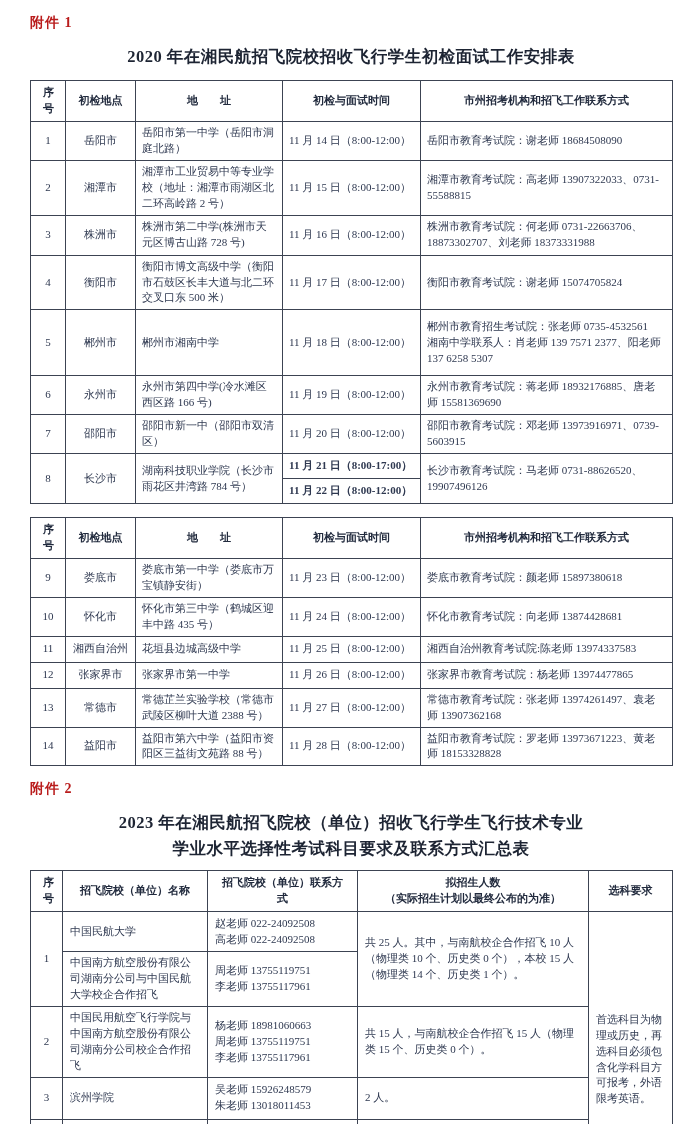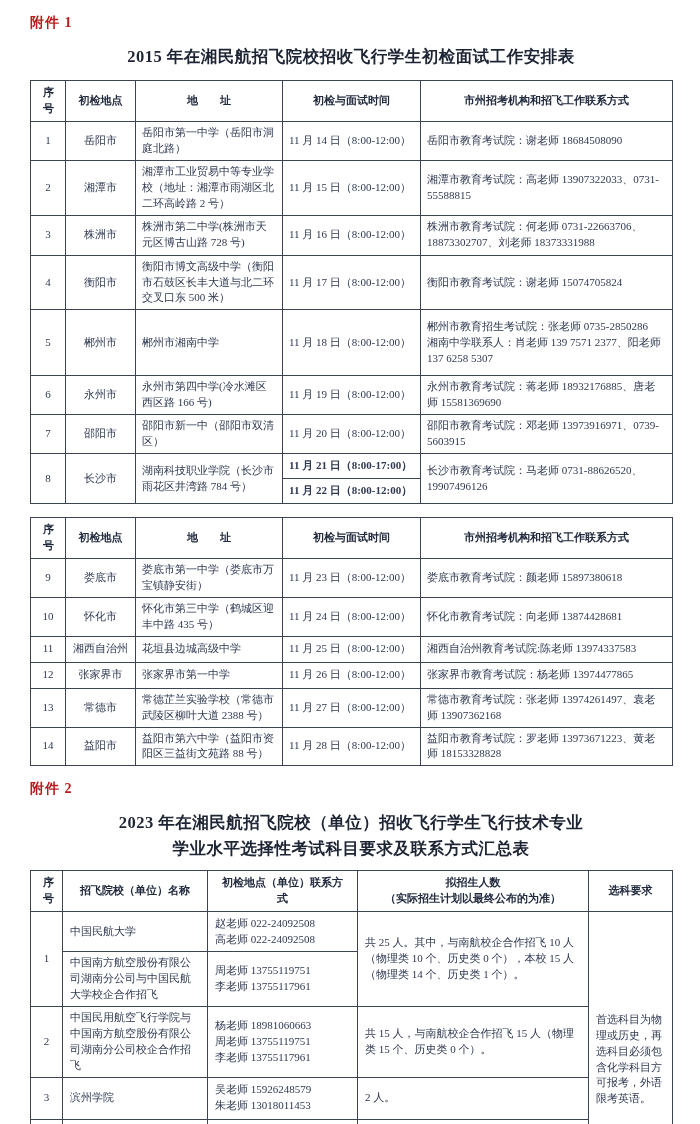--- a/index.html
+++ b/index.html
@@ -38,7 +38,7 @@
 <div class="page">
 
   <div class="att-label">附件 1</div>
-  <div class="doc-title">2015 年在湘民航招飞院校招收飞行学生初检面试工作安排表</div>
+  <div class="doc-title">2020 年在湘民航招飞院校招收飞行学生初检面试工作安排表</div>
 
   <table class="t1">
     <colgroup>

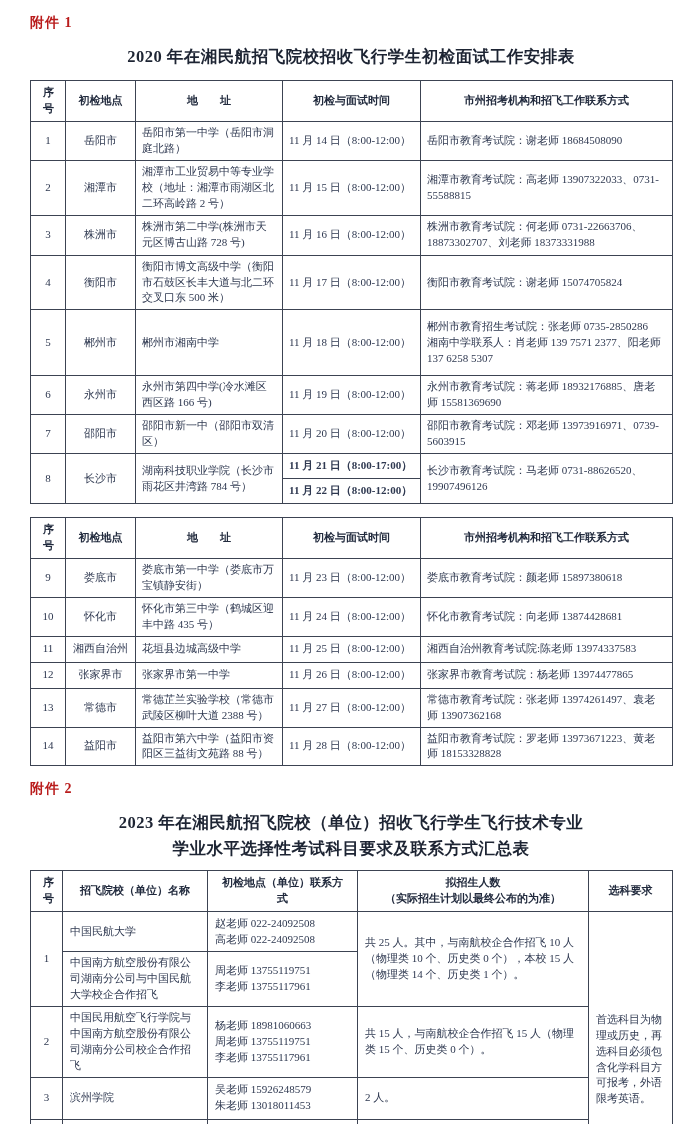--- a/index.html
+++ b/index.html
@@ -90,7 +90,7 @@
       <td class="addr">郴州市湘南中学</td>
       <td>11 月 18 日（8:00-12:00）</td>
       <td class="contact">
-        <span class="line">郴州市教育招生考试院：张老师 0735-2850286</span>
+        <span class="line">郴州市教育招生考试院：张老师 0735-4532561</span>
         <span class="line">湘南中学联系人：肖老师 139 7571 2377、阳老师 137 6258 5307</span>
       </td>
     </tr>

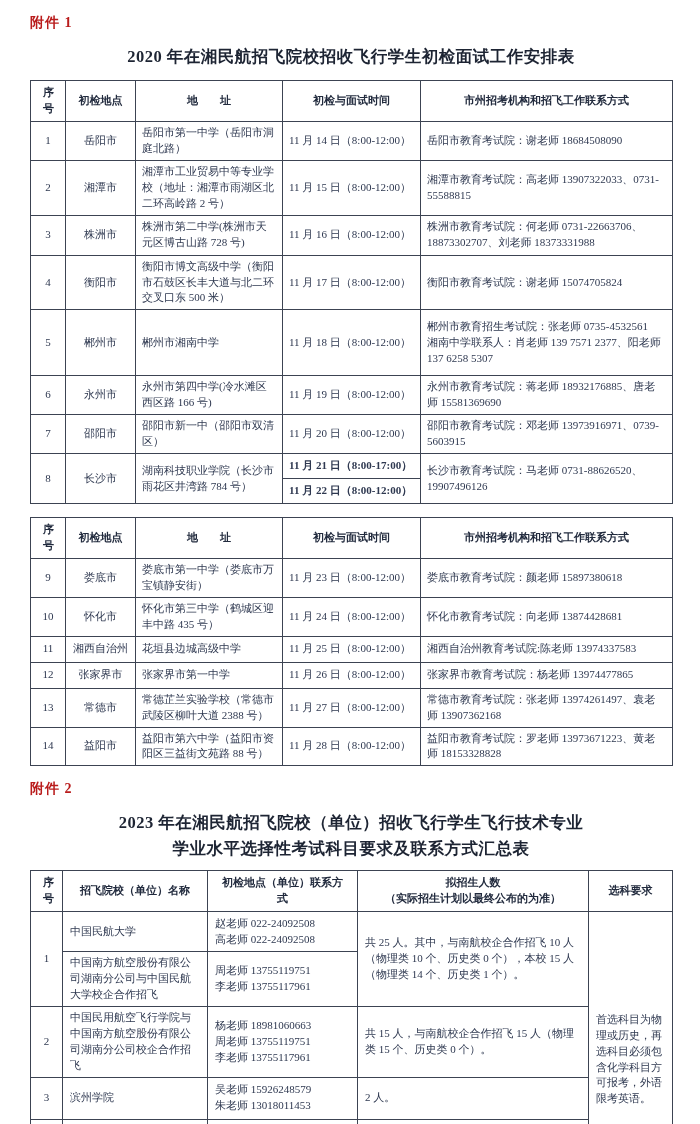--- a/index.html
+++ b/index.html
@@ -202,7 +202,7 @@
         <tr style="height:34px">
       <th>序号</th>
       <th>招飞院校（单位）名称</th>
-      <th>初检地点（单位）联系方式</th>
+      <th>招飞院校（单位）联系方式</th>
       <th>
         <span class="line">拟招生人数</span>
         <span class="line">（实际招生计划以最终公布的为准）</span>

